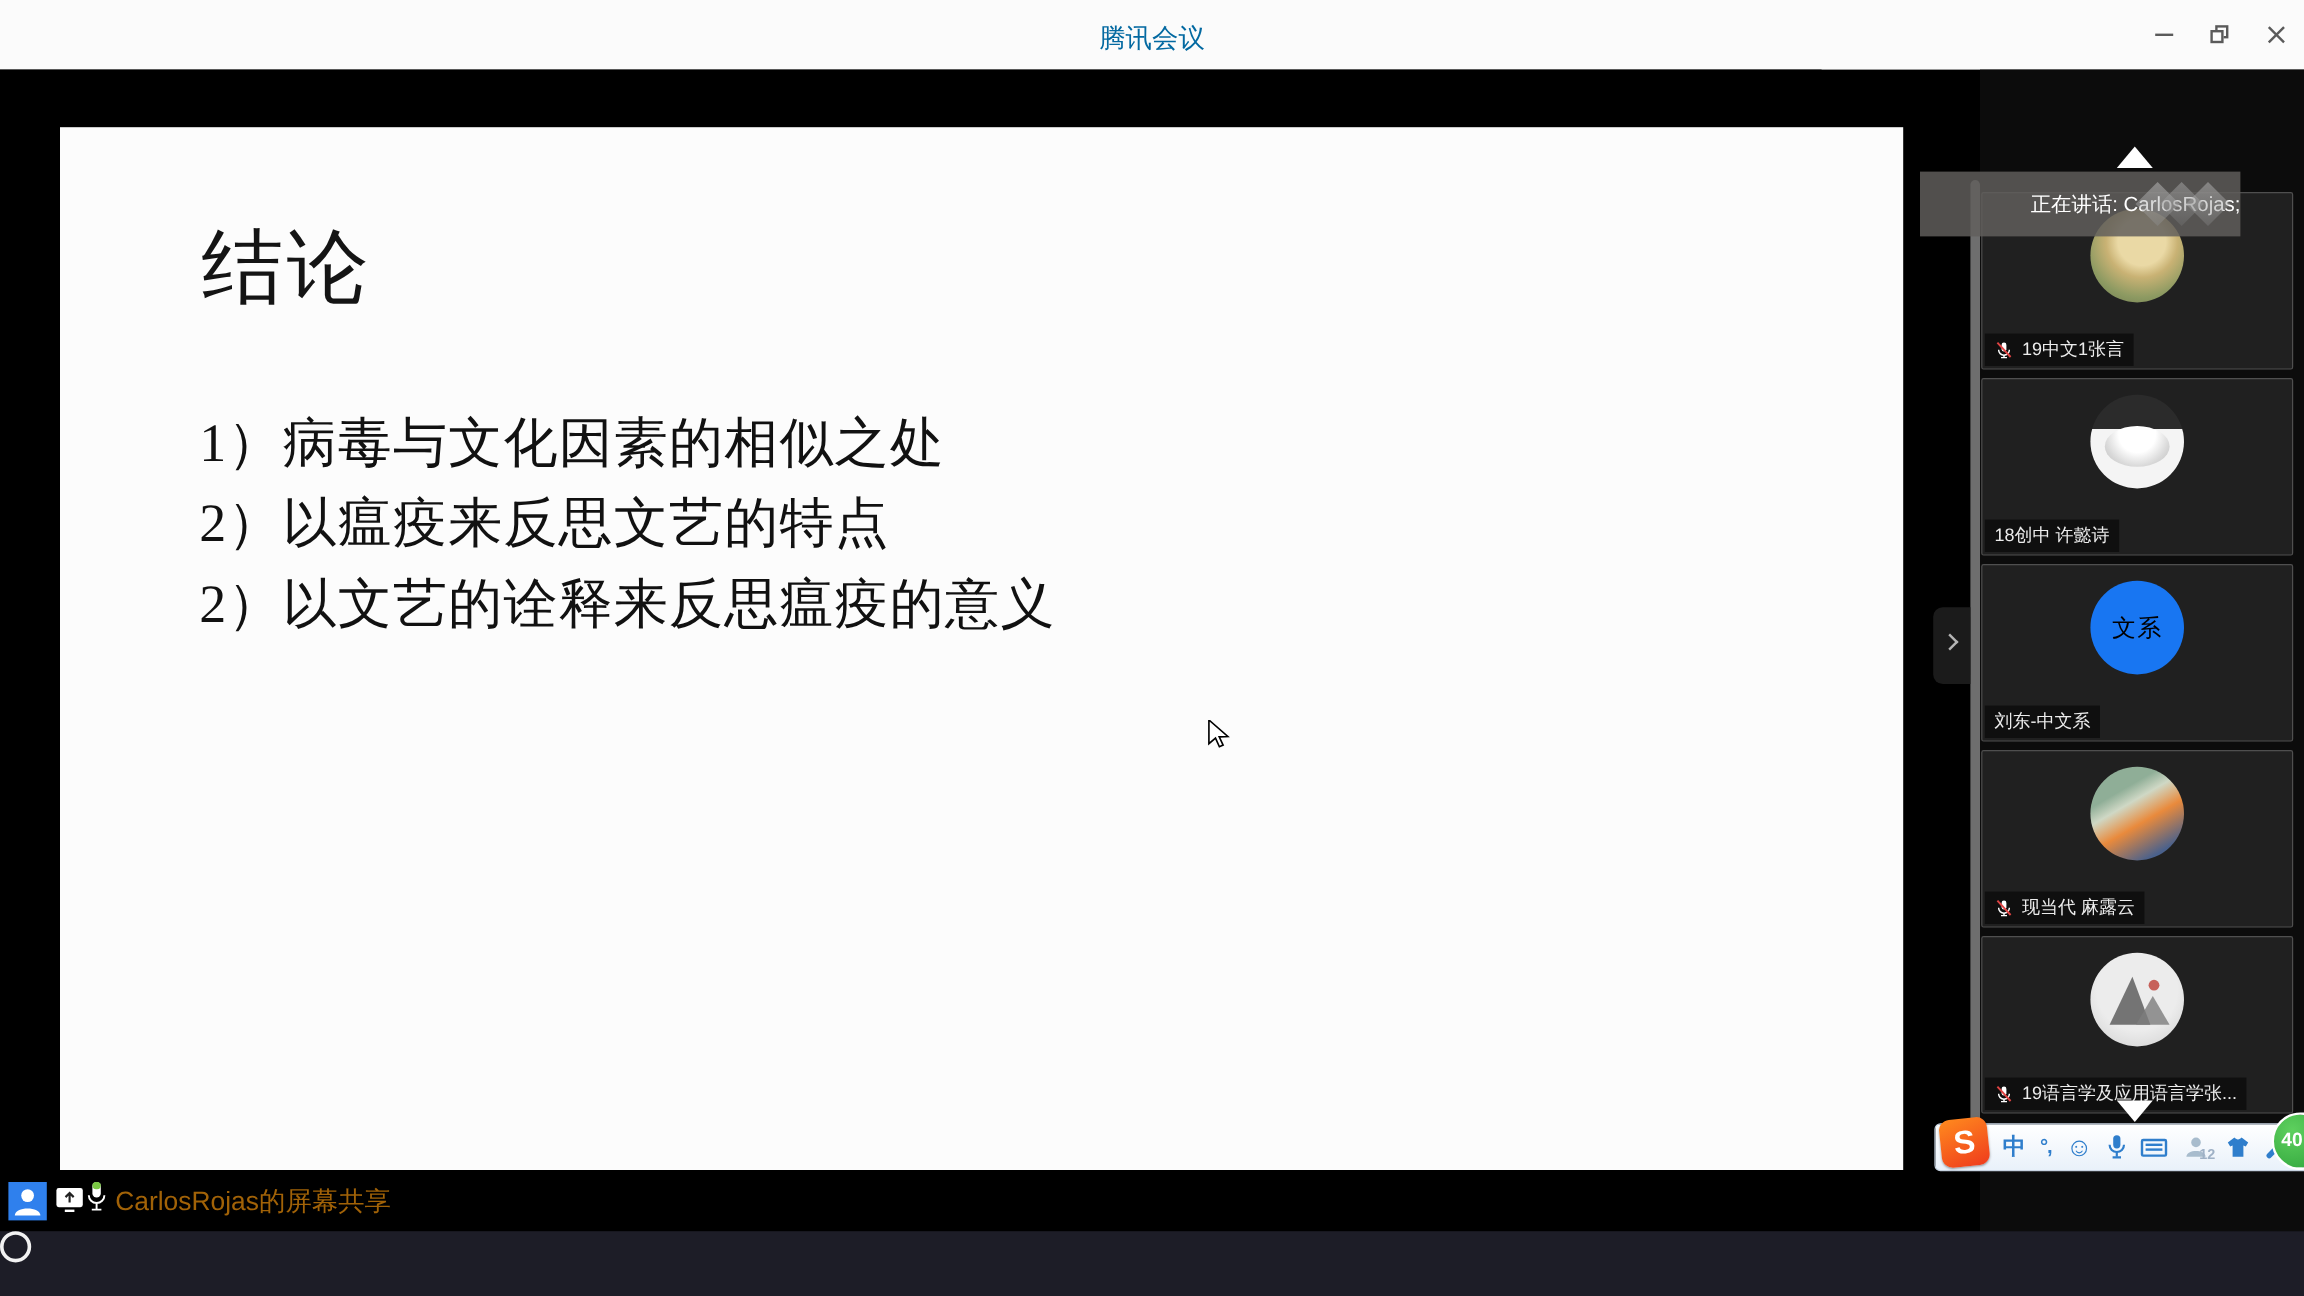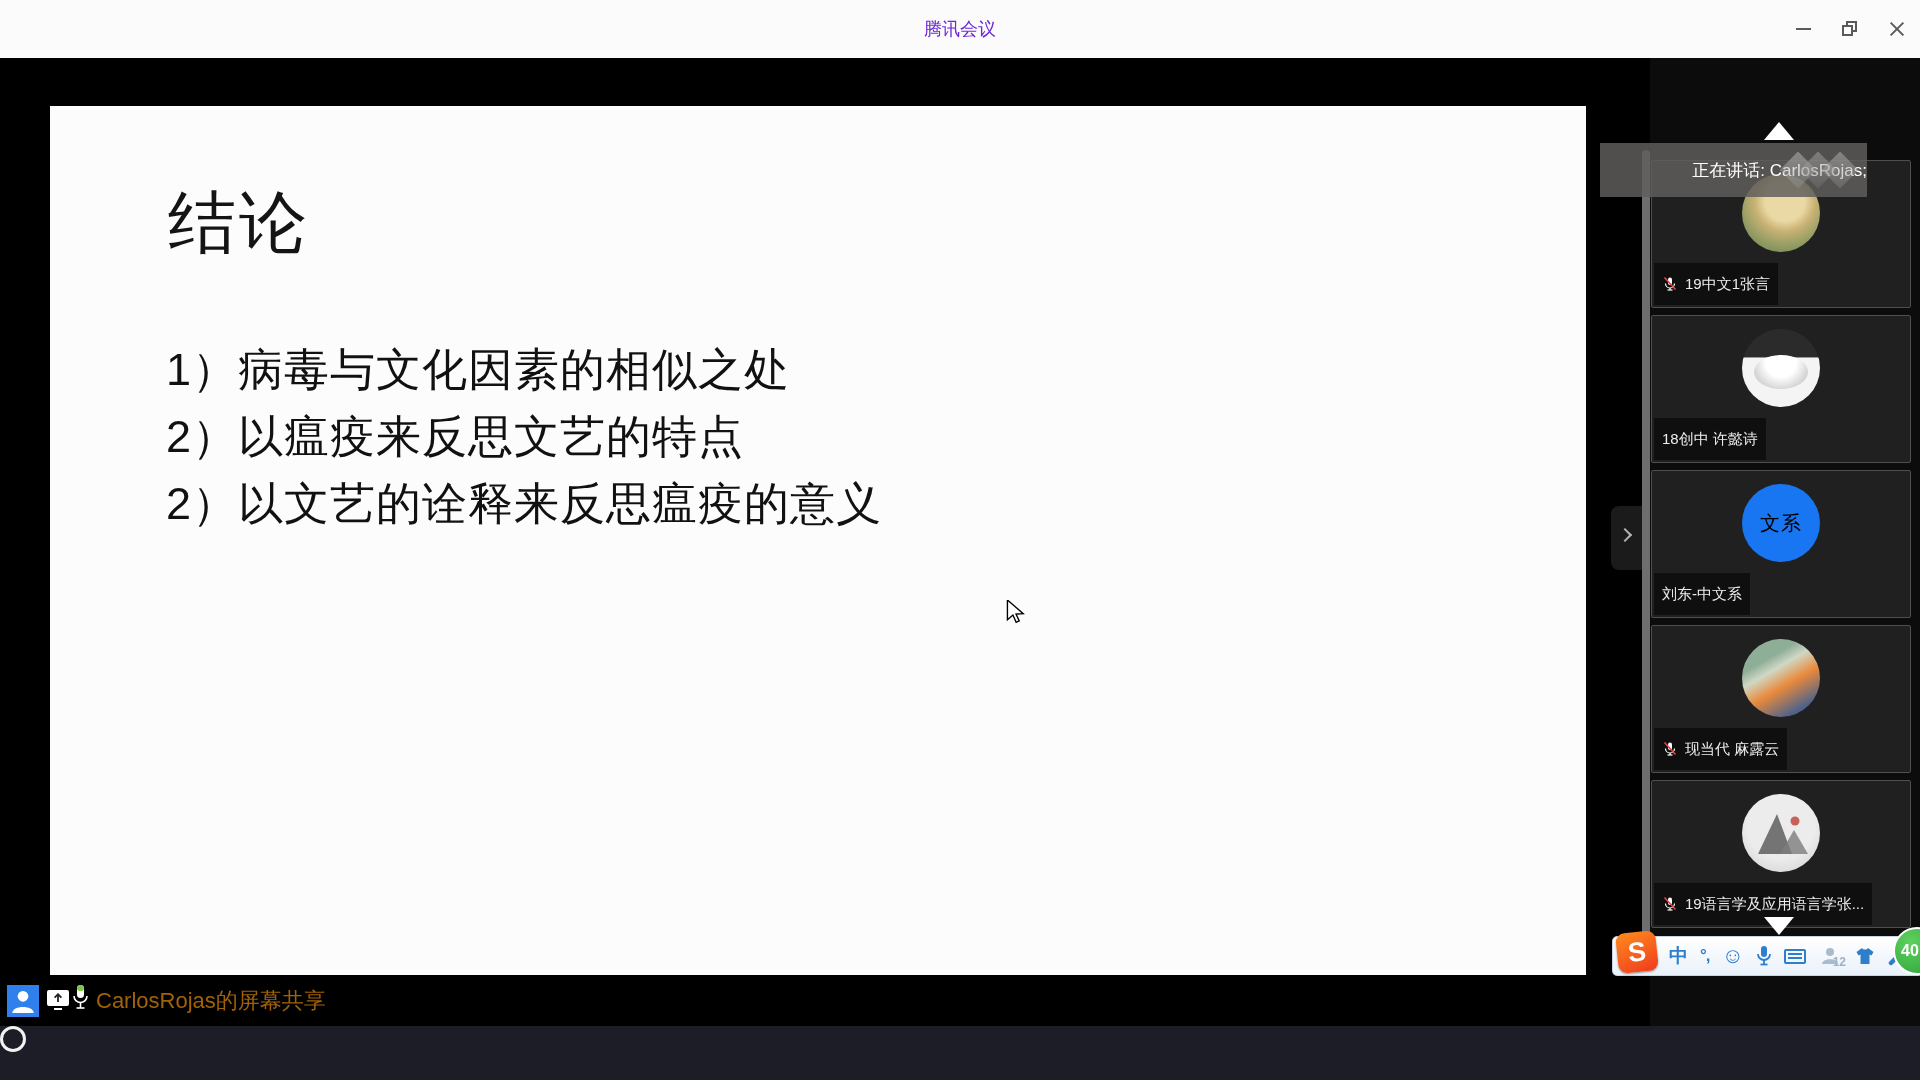--- a/index.html
+++ b/index.html
@@ -10,7 +10,7 @@
   
   .titlebar { position:absolute; left:0; top:0; width:1920px; height:58px; background:#fbfbfb; }
   .titlebar .title { position:absolute; left:0; right:0; top:17px; text-align:center;
-    font-size:18px; color:#6d28d9; }
+    font-size:22px; color:#0369a1; }
   .winbtn { position:absolute; top:0; width:45px; height:58px; cursor:default; }
   .winbtn.min { left:1785px; } .winbtn.max { left:1830px; } .winbtn.close { left:1876px; }
   .glyph-min { position:absolute; left:11px; top:28px; width:15px; height:0; border-top:2px solid #5a5a5a; }

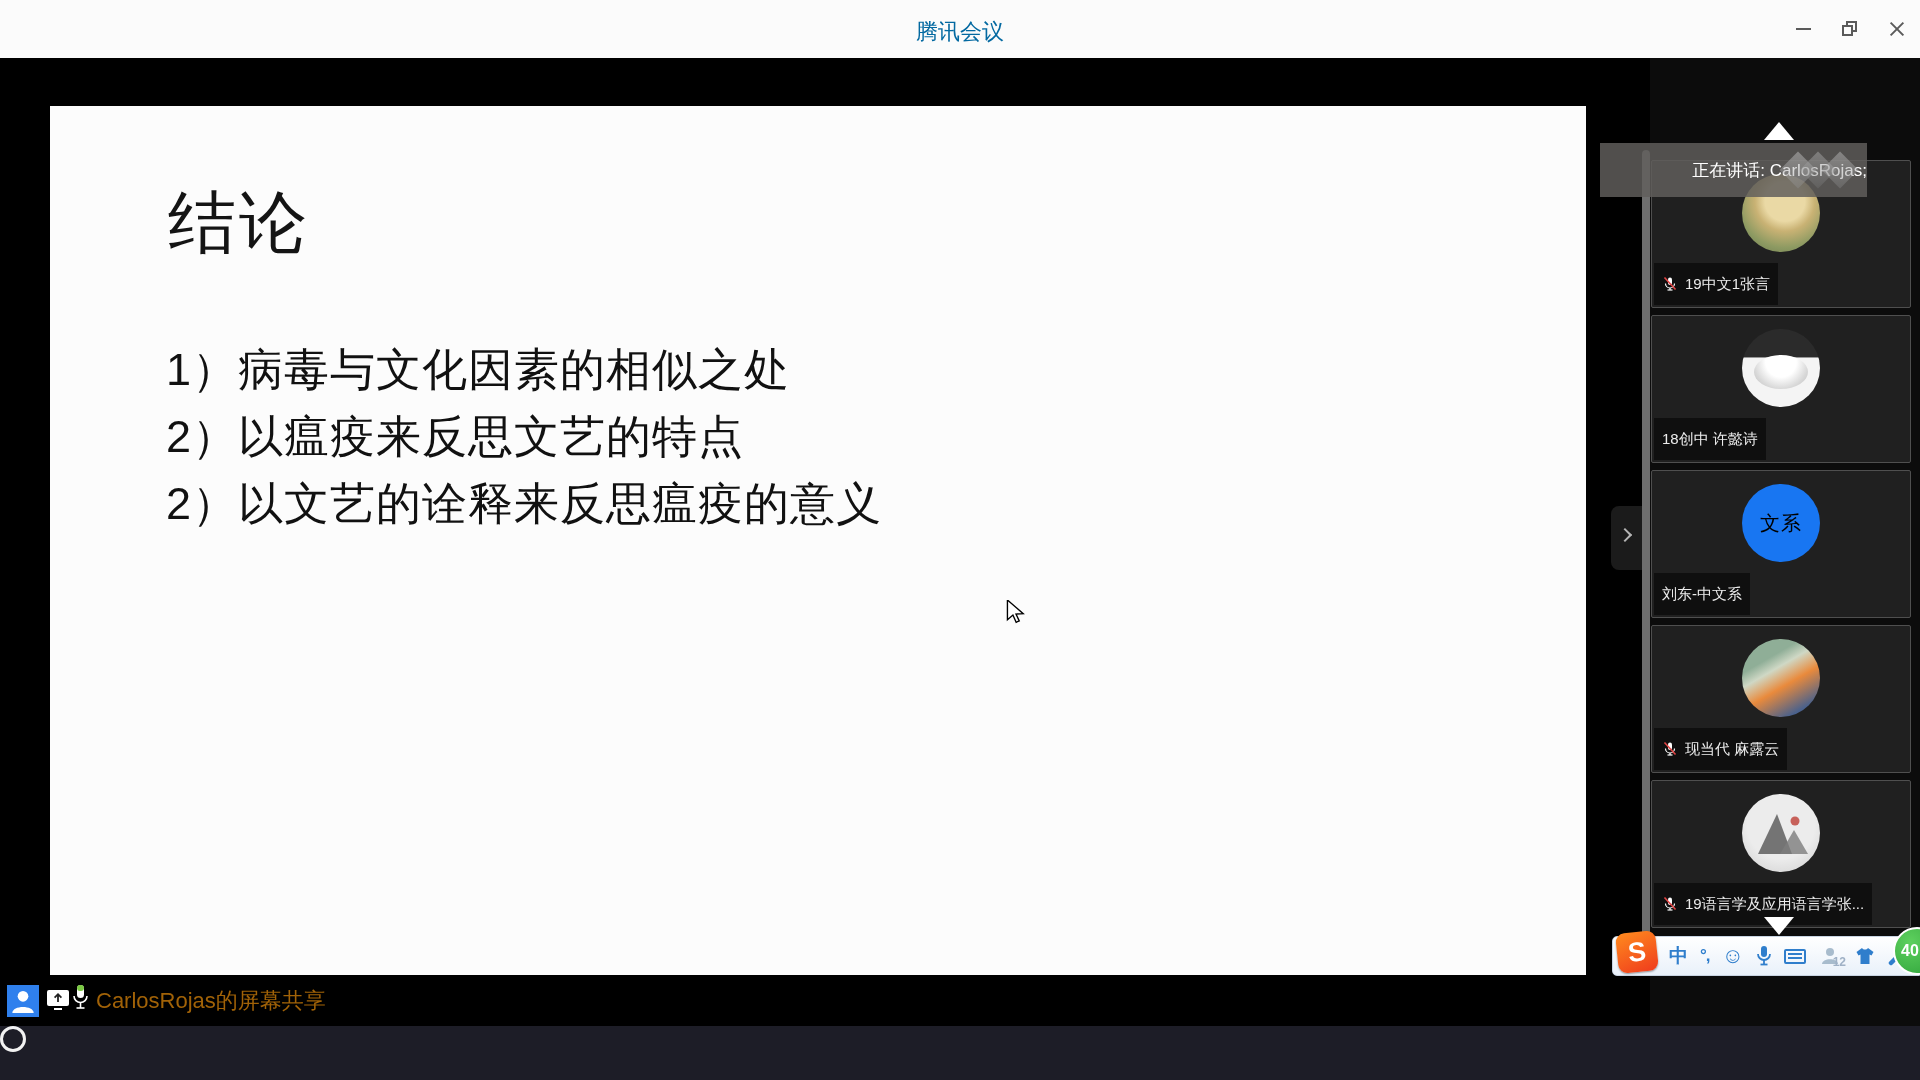--- a/index.html
+++ b/index.html
@@ -62,7 +62,7 @@
   .a3 { background:#1876f2; color:#000000; font-size:20px; letter-spacing:1px; }
   .a4 { background:linear-gradient(150deg,#8fae97 0 28%, #cfd8c5 40%, #e98a3c 58%, #4a618c 85%); }
   .a5 { background:radial-gradient(circle at 50% 40%, #ececec 0 55%, #cdcdcd 100%); }
-  .name-label { position:absolute; left:2px; bottom:2px; max-width:252px; height:42px;
+  .name-label { position:absolute; left:2px; bottom:2px; max-width:252px; height:27px;
     background:rgba(8,8,8,0.72); color:#ececec; font-size:15px; display:flex; align-items:center;
     gap:7px; padding:0 8px; white-space:nowrap; overflow:hidden; }
 

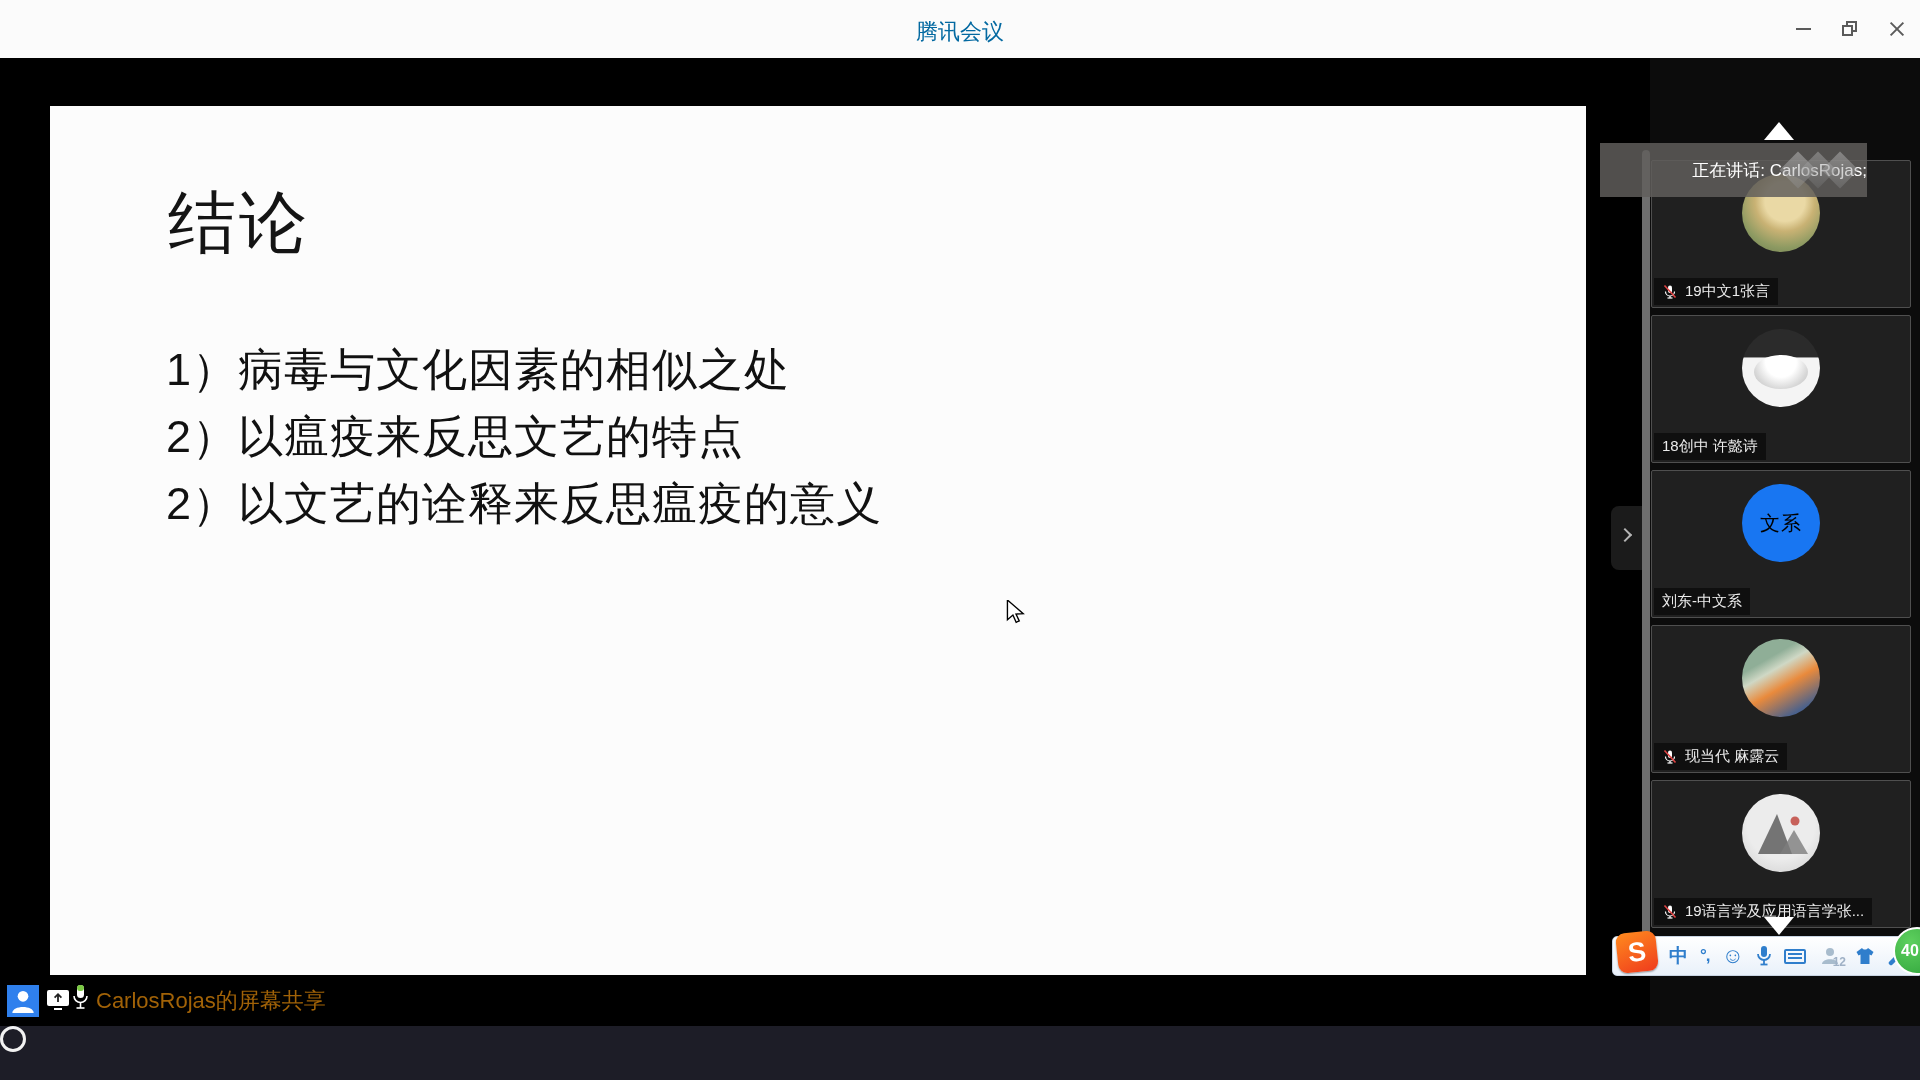--- a/index.html
+++ b/index.html
@@ -26,7 +26,7 @@
   .slide-title { position:absolute; left:118px; top:72px; font-size:68px; font-weight:500;
     color:#141414; letter-spacing:3px; }
   .slide-list { position:absolute; left:116px; top:230px;
-    font-family:Liberation Sans, sans-serif; font-size:45px; color:#111; }
+    font-family:Liberation Serif, serif; font-size:45px; color:#111; }
   .slide-list div { line-height:67px; letter-spacing:1px; }
   .cursor { position:absolute; left:955px; top:494px; }
 

